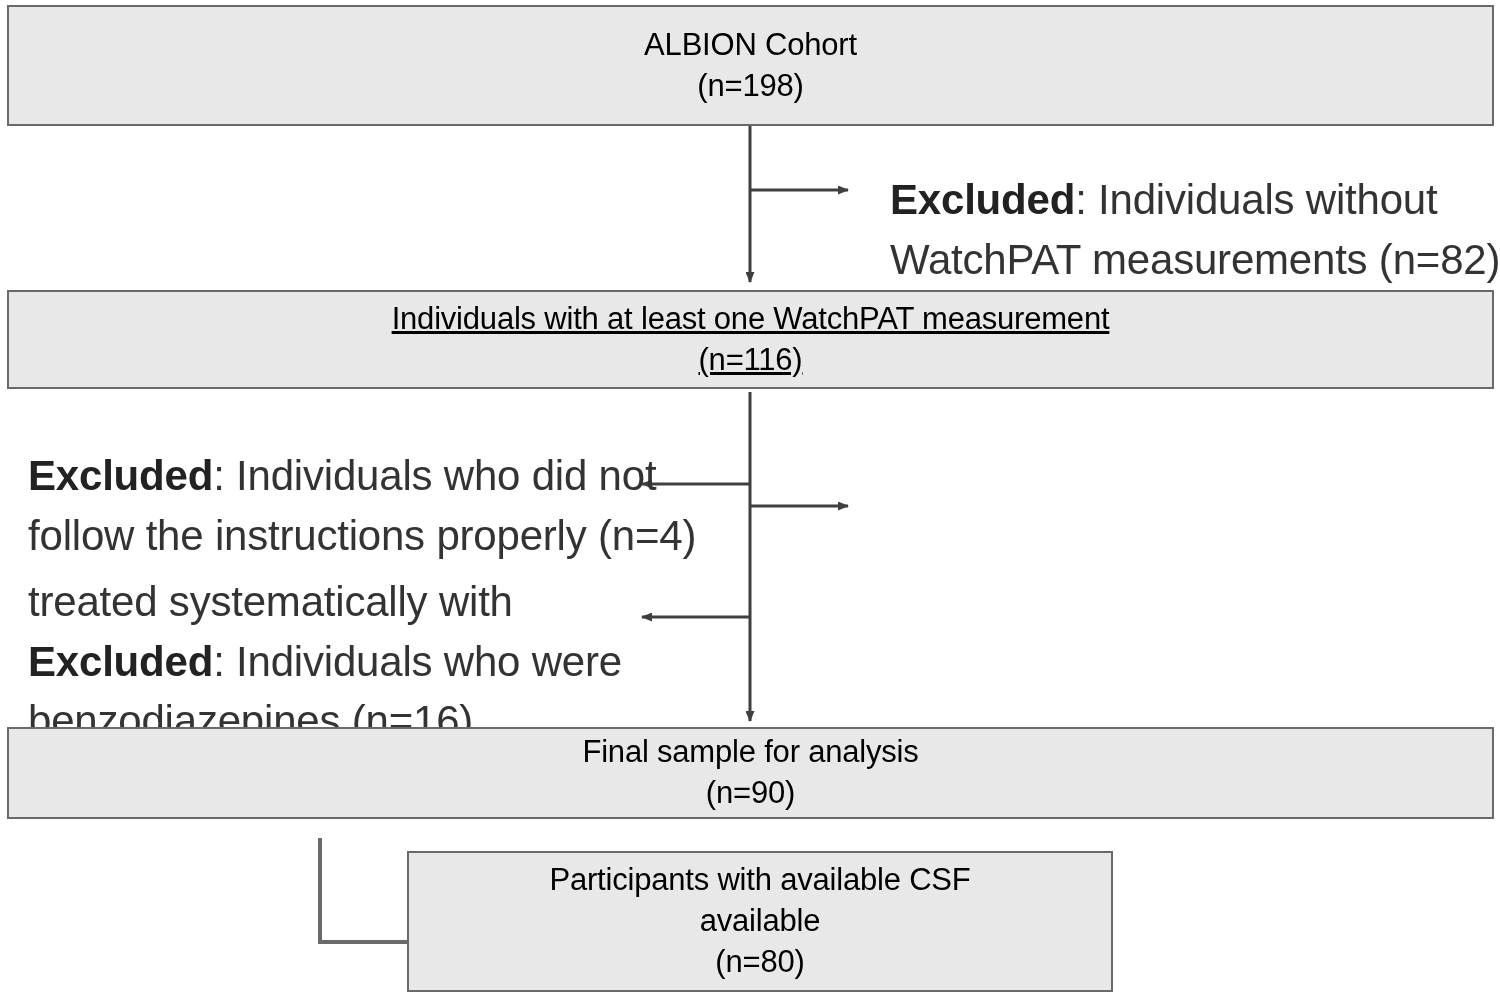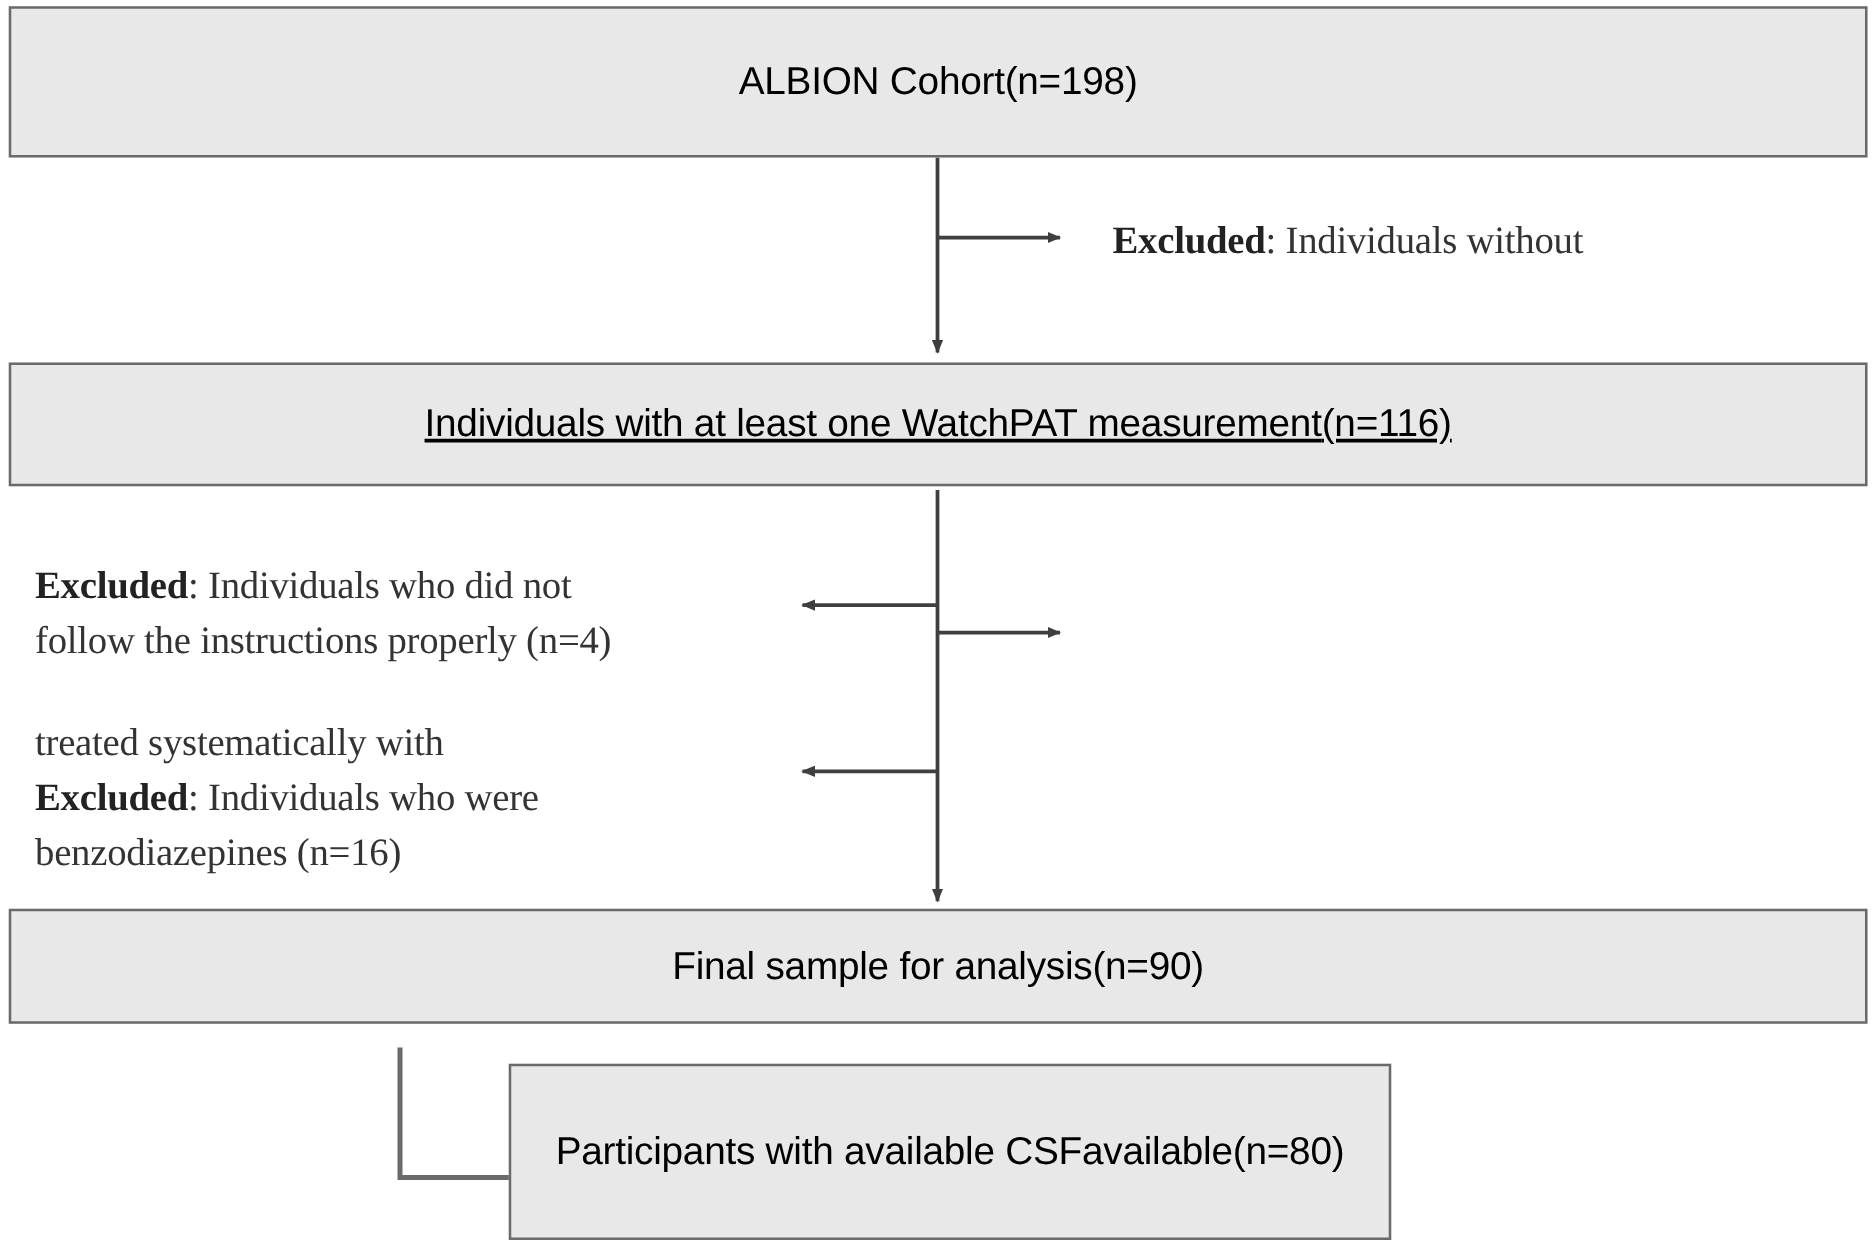--- a/index.html
+++ b/index.html
@@ -24,7 +24,7 @@
     background: #e8e8e8;
     border: 2px solid #6a6a6a;
     display: flex;
-    flex-direction: row;
+    flex-direction: column;
     align-items: center;
     justify-content: center;
     text-align: center;

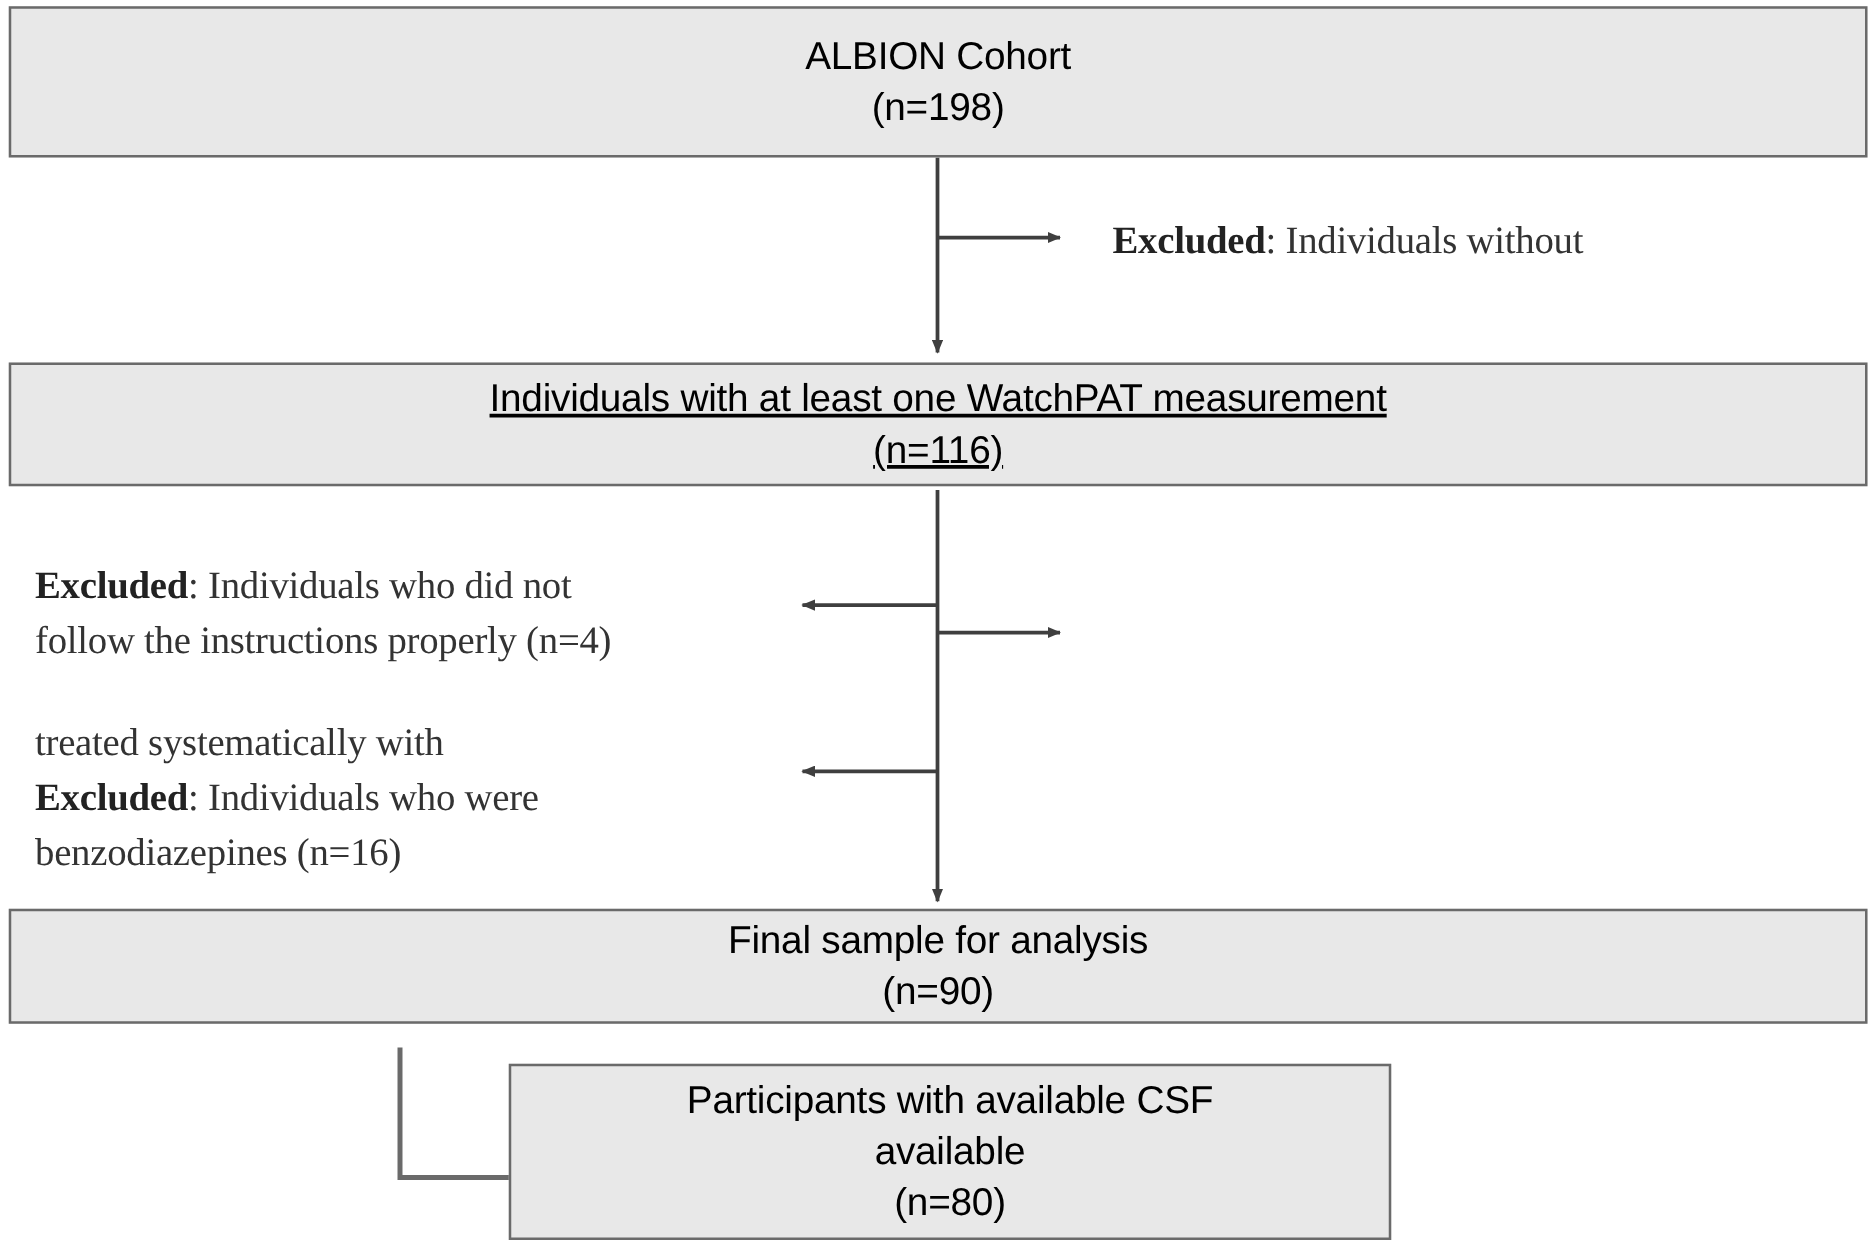--- a/index.html
+++ b/index.html
@@ -39,11 +39,10 @@
   .annot {
     position: absolute;
     color: #333333;
-    font-size: 31px;
+    font-size: 42px;
     line-height: 1.42;
     letter-spacing: -0.2px;
     white-space: nowrap;
-    font-family: Liberation Serif, serif;
   }
   .annot .lead { font-weight: bold; color: #222222; }
 

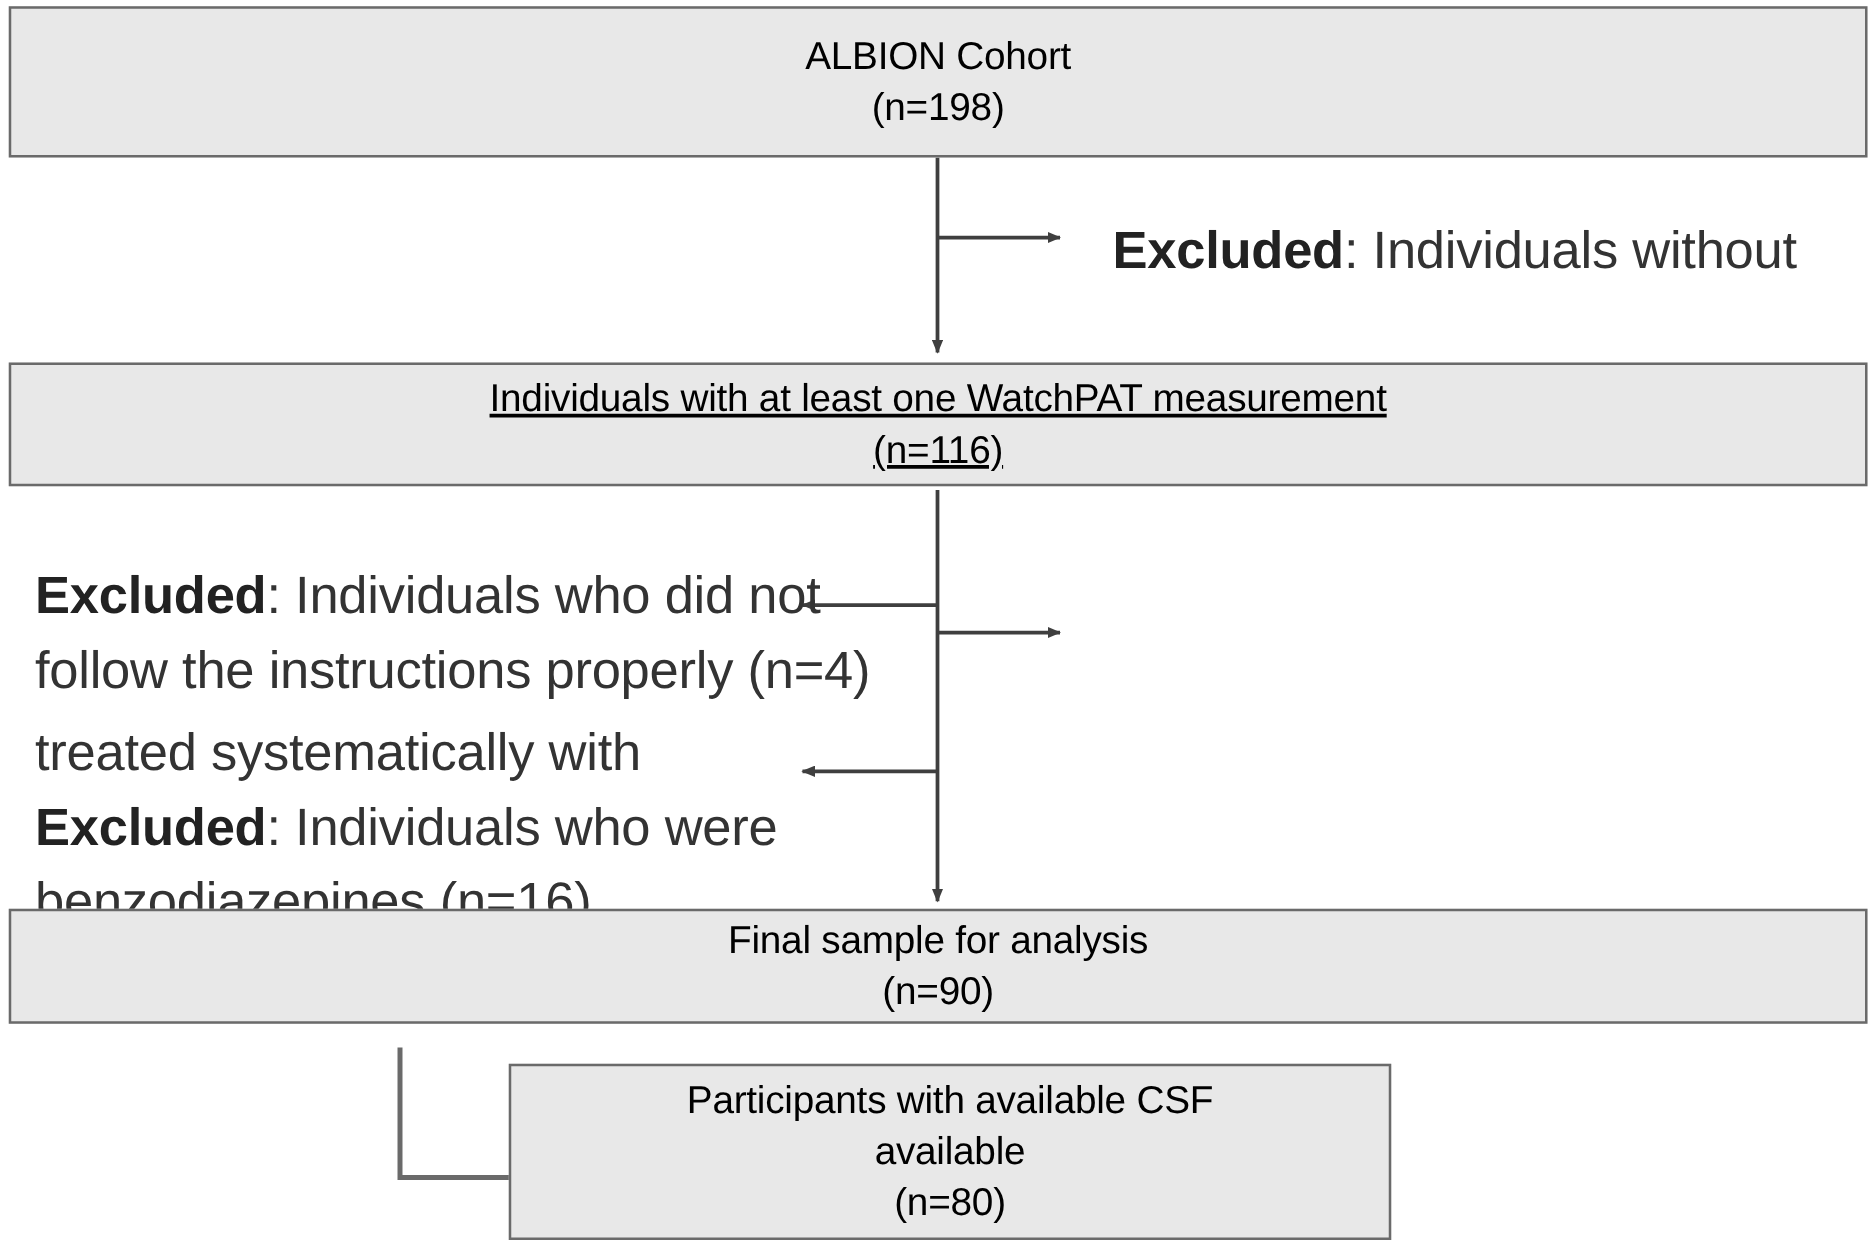--- a/index.html
+++ b/index.html
@@ -98,6 +98,7 @@
     <div>
       <span class="lead">Excluded</span><span>: Individuals without</span>
     </div>
+    <div>WatchPAT measurements (n=82)</div>
   </div>
 
   <div class="flow-box" style="left:7px; top:290px; width:1487px; height:99px;text-decoration:underline;">

